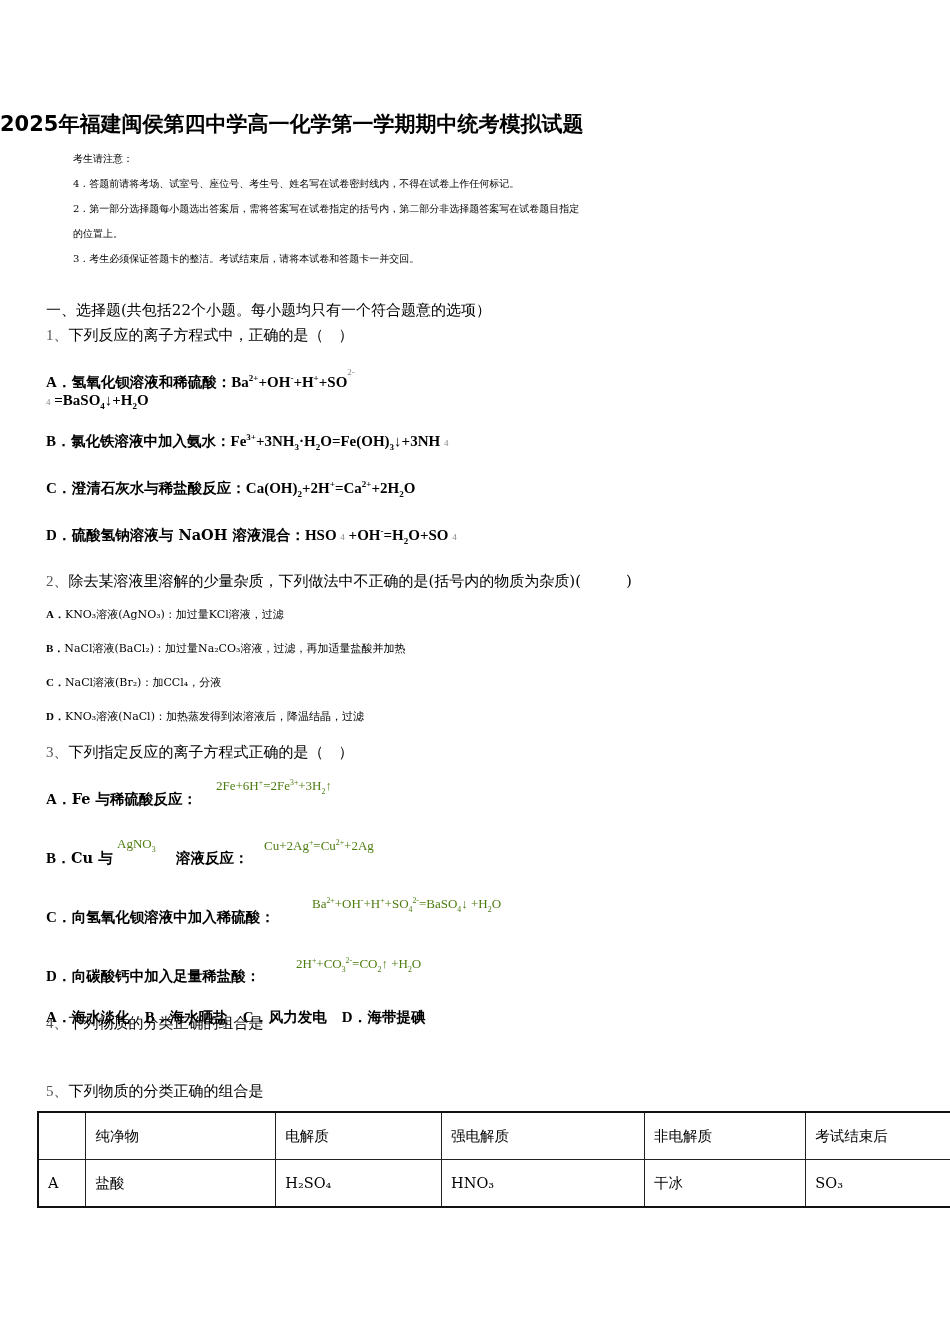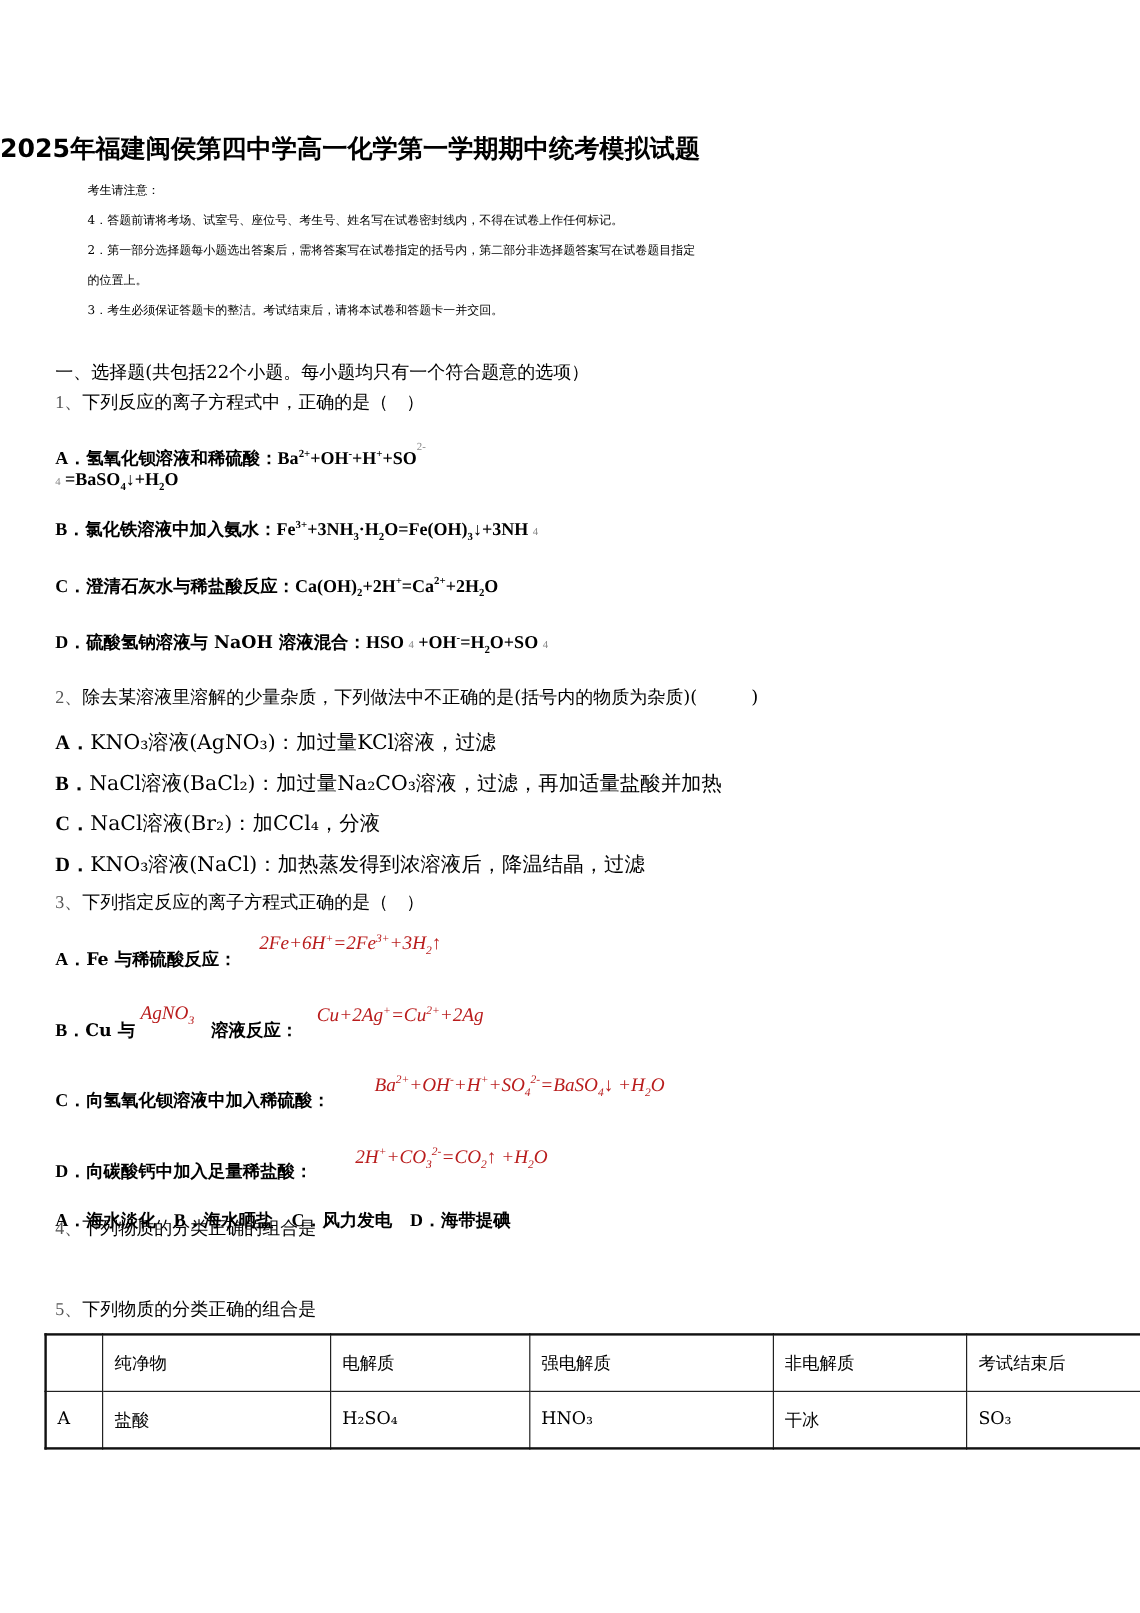--- a/index.html
+++ b/index.html
@@ -13,7 +13,7 @@
   .qnum { color: #555; font-family: "Liberation Serif", serif; }
   .opt { font-size: 15px; left: 46px; font-weight: bold; font-family: "Liberation Serif", "DejaVu Serif", serif; }
   .opt .cn { font-family: "DejaVu Serif", serif; font-weight: bold; font-size: 14.5px; text-align: center; }
-  .opt2 { font-size: 17px; left: 46px; font-family: "DejaVu Serif", serif; }
+  .opt2 { font-size: 11px; left: 46px; font-family: "DejaVu Serif", serif; }
   .opt2 .lbl { font-weight: bold; font-family: "Liberation Serif", serif; }
   .chem { font-family: "Liberation Serif", serif; font-weight: bold; }
   .eq { font-family: "Liberation Serif", serif; font-size: 16px; color: #b91c1c; font-weight: normal; font-style: italic; }

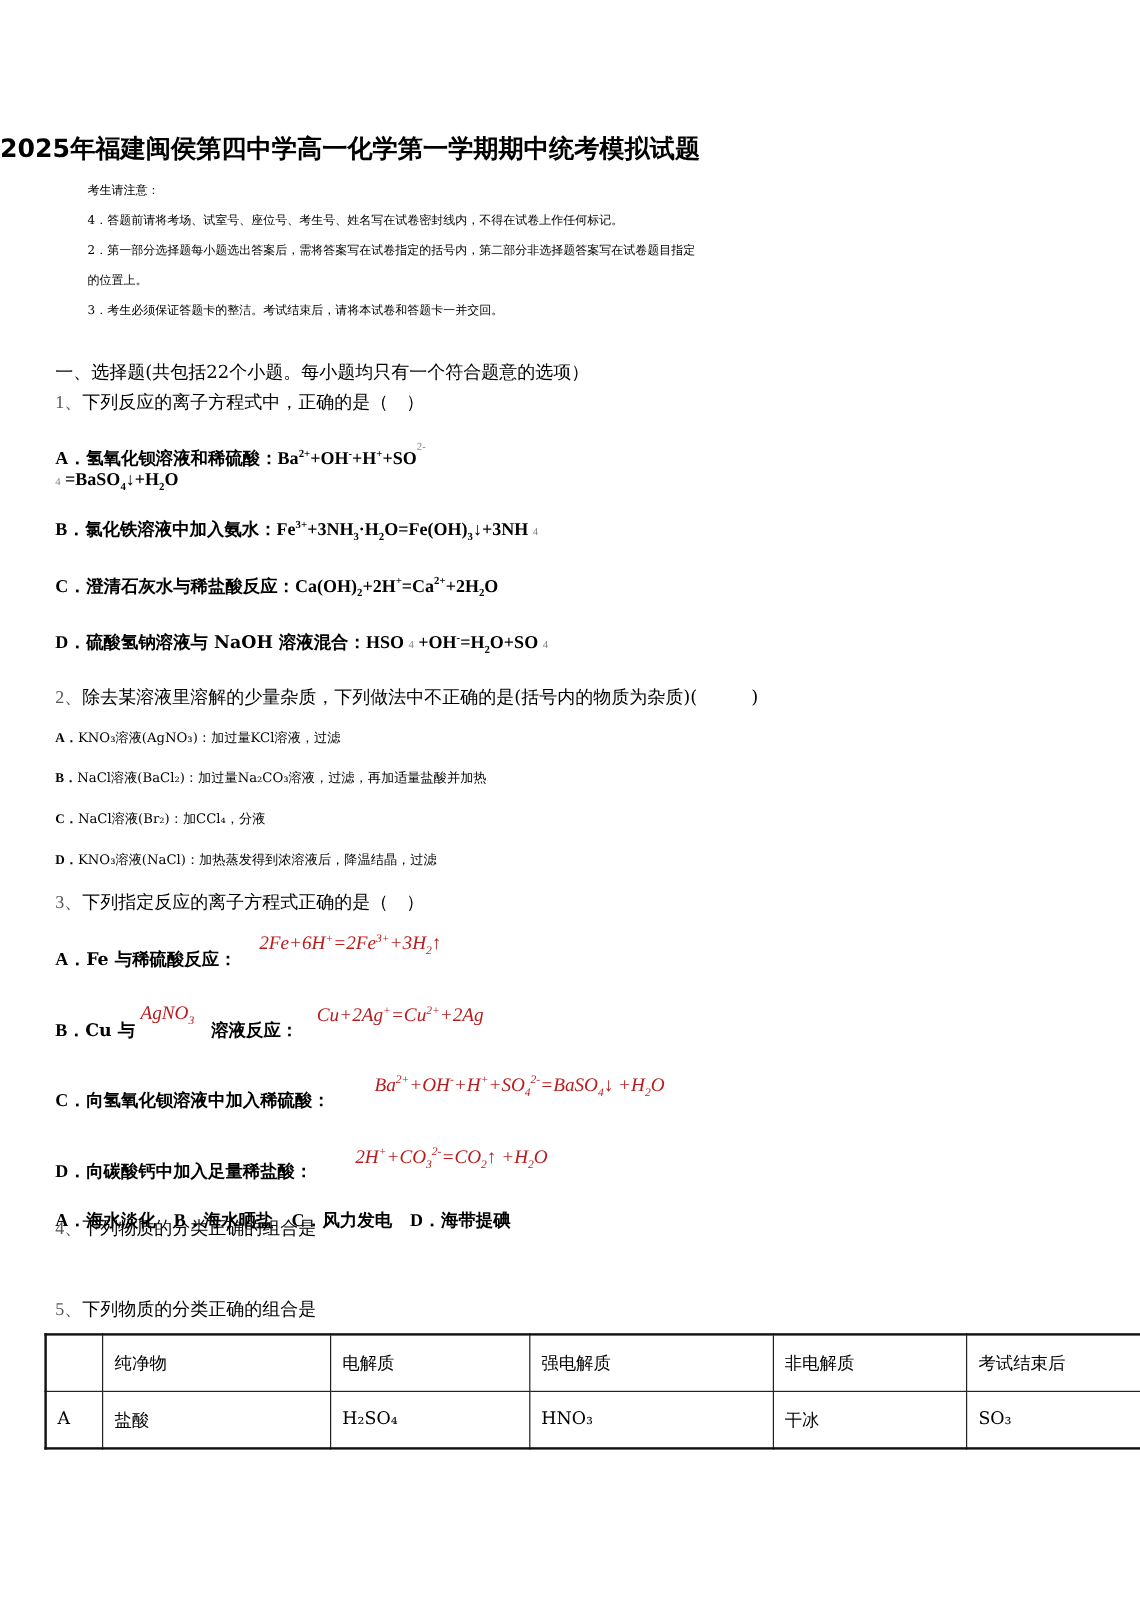--- a/index.html
+++ b/index.html
@@ -16,7 +16,7 @@
   .opt2 { font-size: 11px; left: 46px; font-family: "DejaVu Serif", serif; }
   .opt2 .lbl { font-weight: bold; font-family: "Liberation Serif", serif; }
   .chem { font-family: "Liberation Serif", serif; font-weight: bold; }
-  .eq { font-family: "Liberation Serif", serif; font-size: 16px; color: #b91c1c; font-weight: normal; font-style: italic; }
+  .eq { font-family: "Liberation Serif", serif; font-size: 13px; color: #4d7c0f; font-weight: normal; }
   sup, sub { font-size: 60%; line-height: 0; }
   .ghost { color: #888; font-size: 9px; font-weight: normal; position: relative; }
   table.cls { position: absolute; left: 37px; top: 1111px; width: 940px; border-collapse: collapse;

